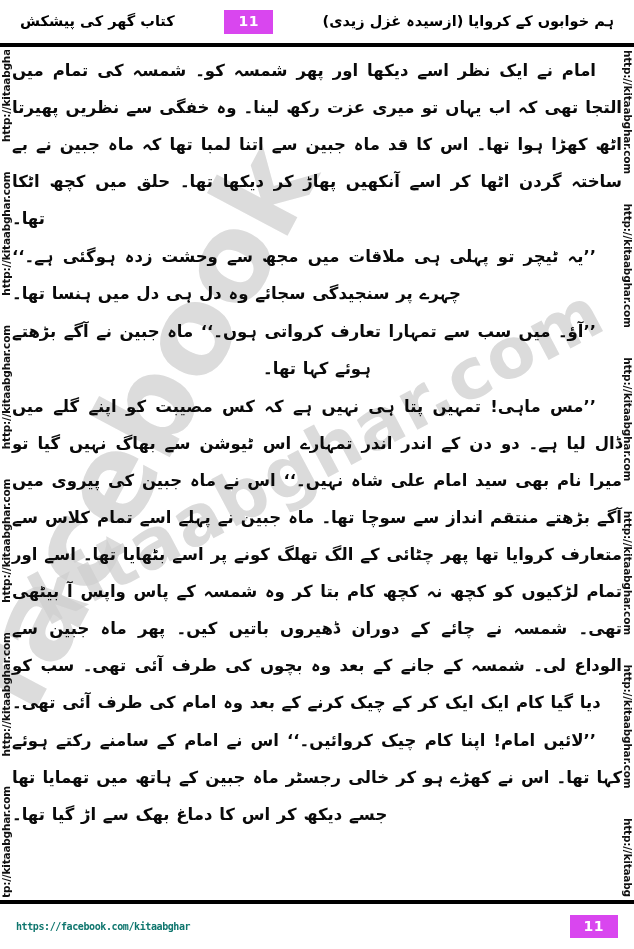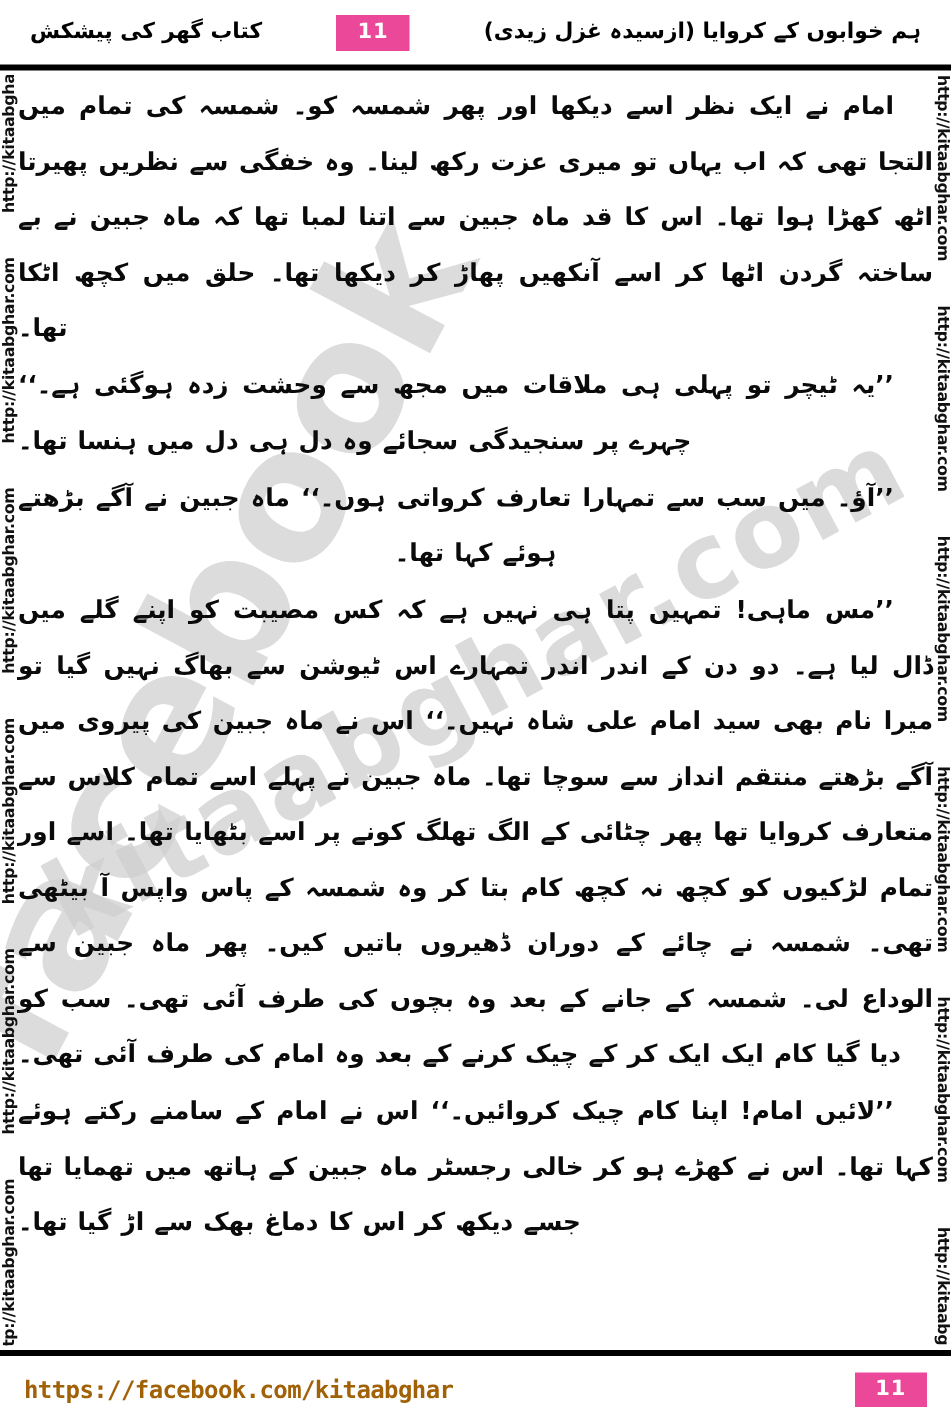--- a/index.html
+++ b/index.html
@@ -47,7 +47,7 @@
   .hdr-right { text-align: right; }
 
   .page-badge {
-    background: #ec4899;
+    background: #d946ef;
     color: #fff;
     font-family: "DejaVu Sans", "Liberation Sans", sans-serif;
     font-size: 14px;

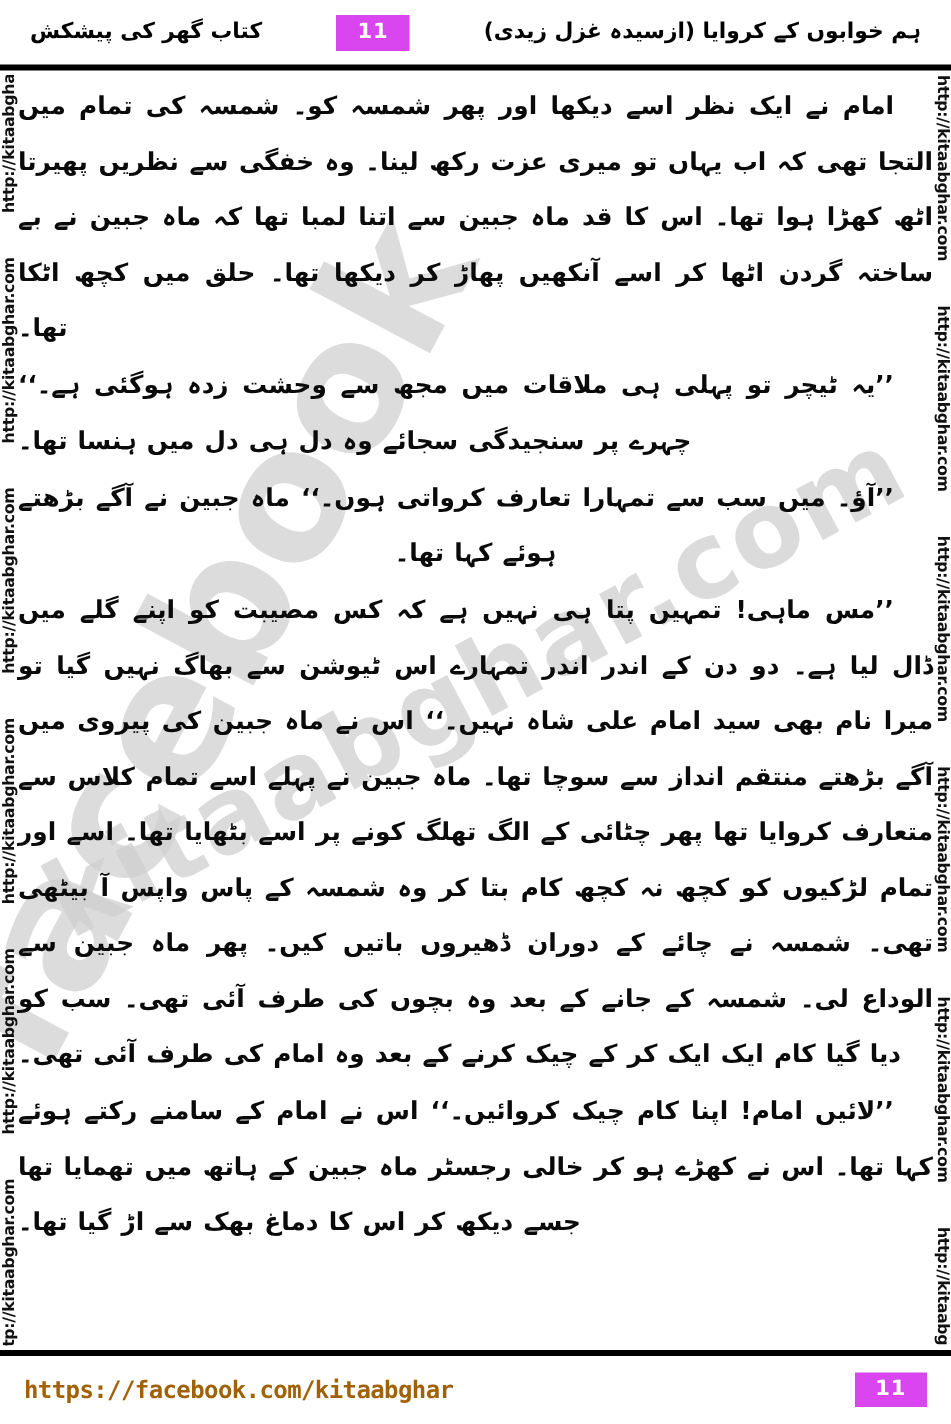--- a/index.html
+++ b/index.html
@@ -87,9 +87,9 @@
   }
   .foot-link {
     font-family: "DejaVu Sans Mono", "Liberation Mono", monospace;
-    font-size: 16px;
-    font-weight: 700;
-    color: #a16207;
+    font-size: 10px;
+    font-weight: 700;
+    color: #0f766e;
     letter-spacing: -0.4px;
     white-space: nowrap;
     text-align: right;

